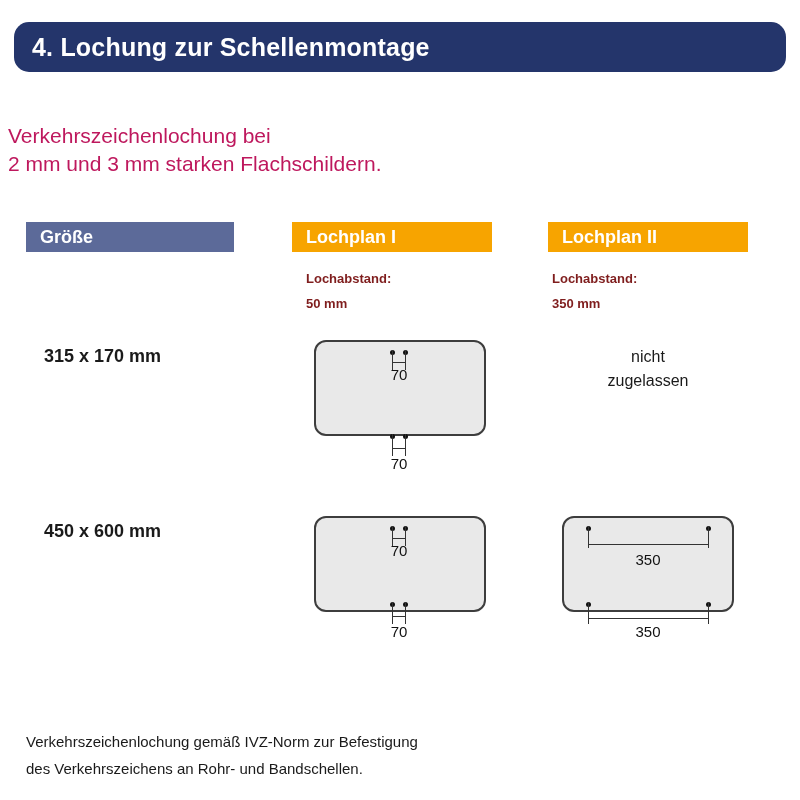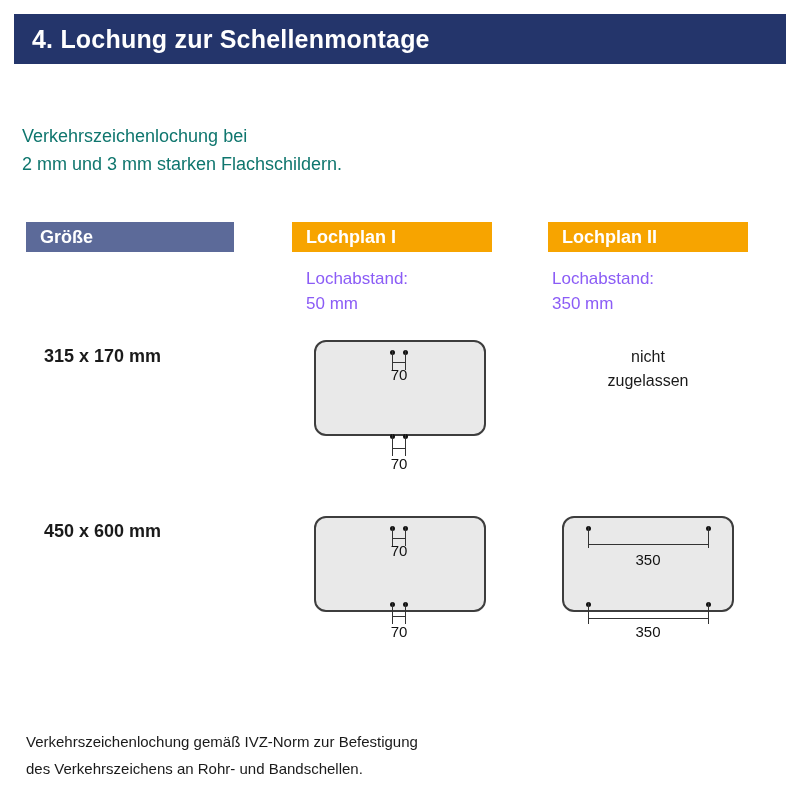--- a/index.html
+++ b/index.html
@@ -28,12 +28,13 @@
   .header-bar {
     position: absolute;
     left: 14px;
-    top: 14px;
+    top: 22px;
     width: 772px;
     height: 50px;
     background: #24356b;
     display: flex;
     align-items: center;
+    border-radius: 15px;
   }
   .header-title {
     color: #ffffff;

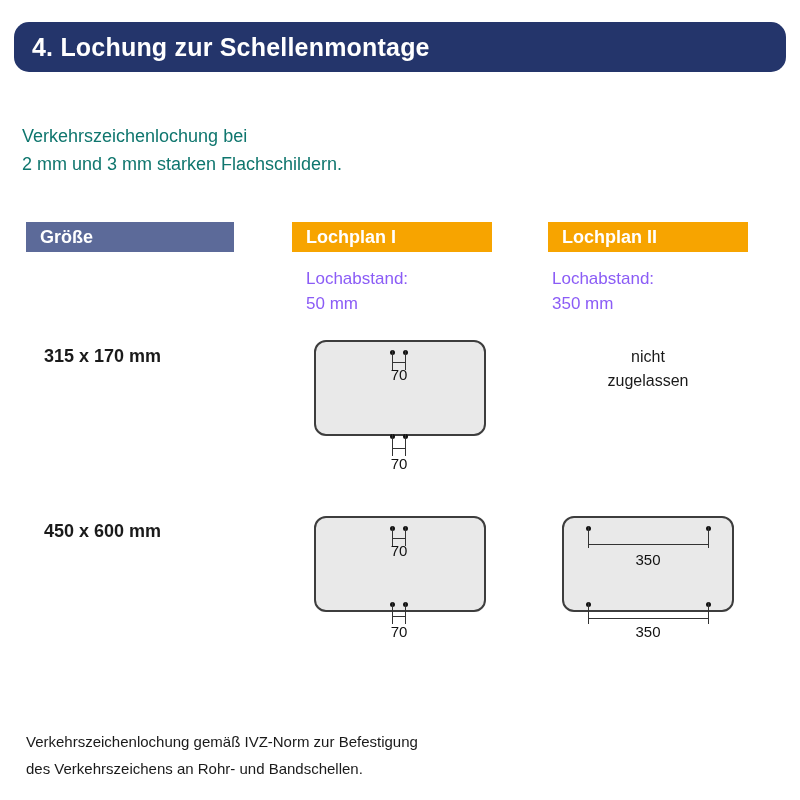--- a/index.html
+++ b/index.html
@@ -47,11 +47,11 @@
   
   .intro {
     position: absolute;
-    left: 22px;
+    left: 8px;
     top: 122px;
-    font-size: 18px;
+    font-size: 21px;
     line-height: 28px;
-    color: #0f766e;
+    color: #be185d;
   }
 
   

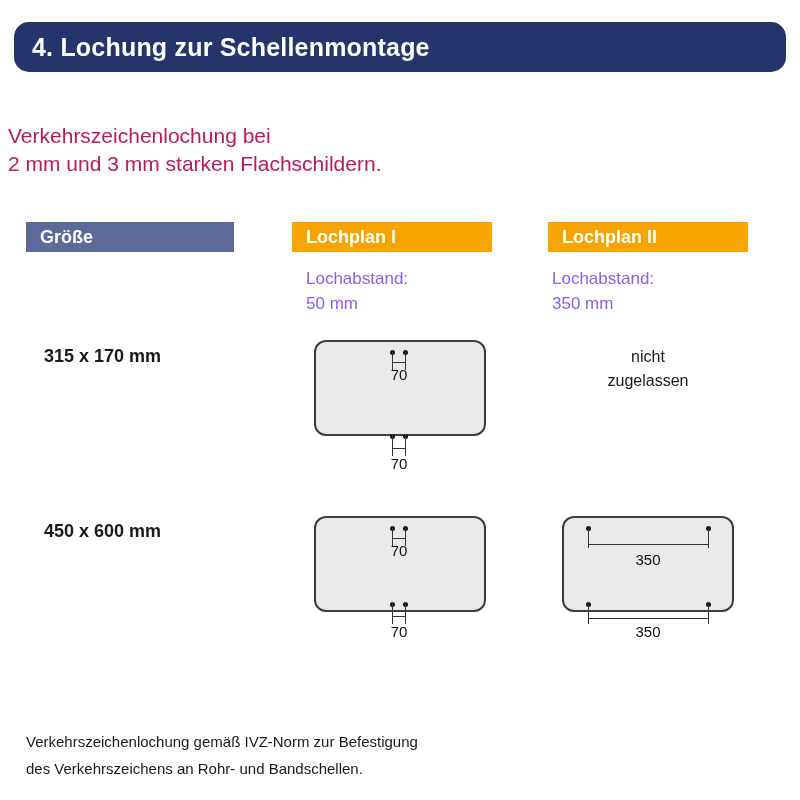--- a/index.html
+++ b/index.html
@@ -89,10 +89,10 @@
 
   .sub-head {
     position: absolute;
-    font-size: 17px;
-    font-weight: normal;
+    font-size: 13px;
+    font-weight: bold;
     line-height: 25px;
-    color: #8b5cf6;
+    color: #7f1d1d;
   }
   .sub-head.s1 { left: 306px; top: 266px; }
   .sub-head.s2 { left: 552px; top: 266px; }

